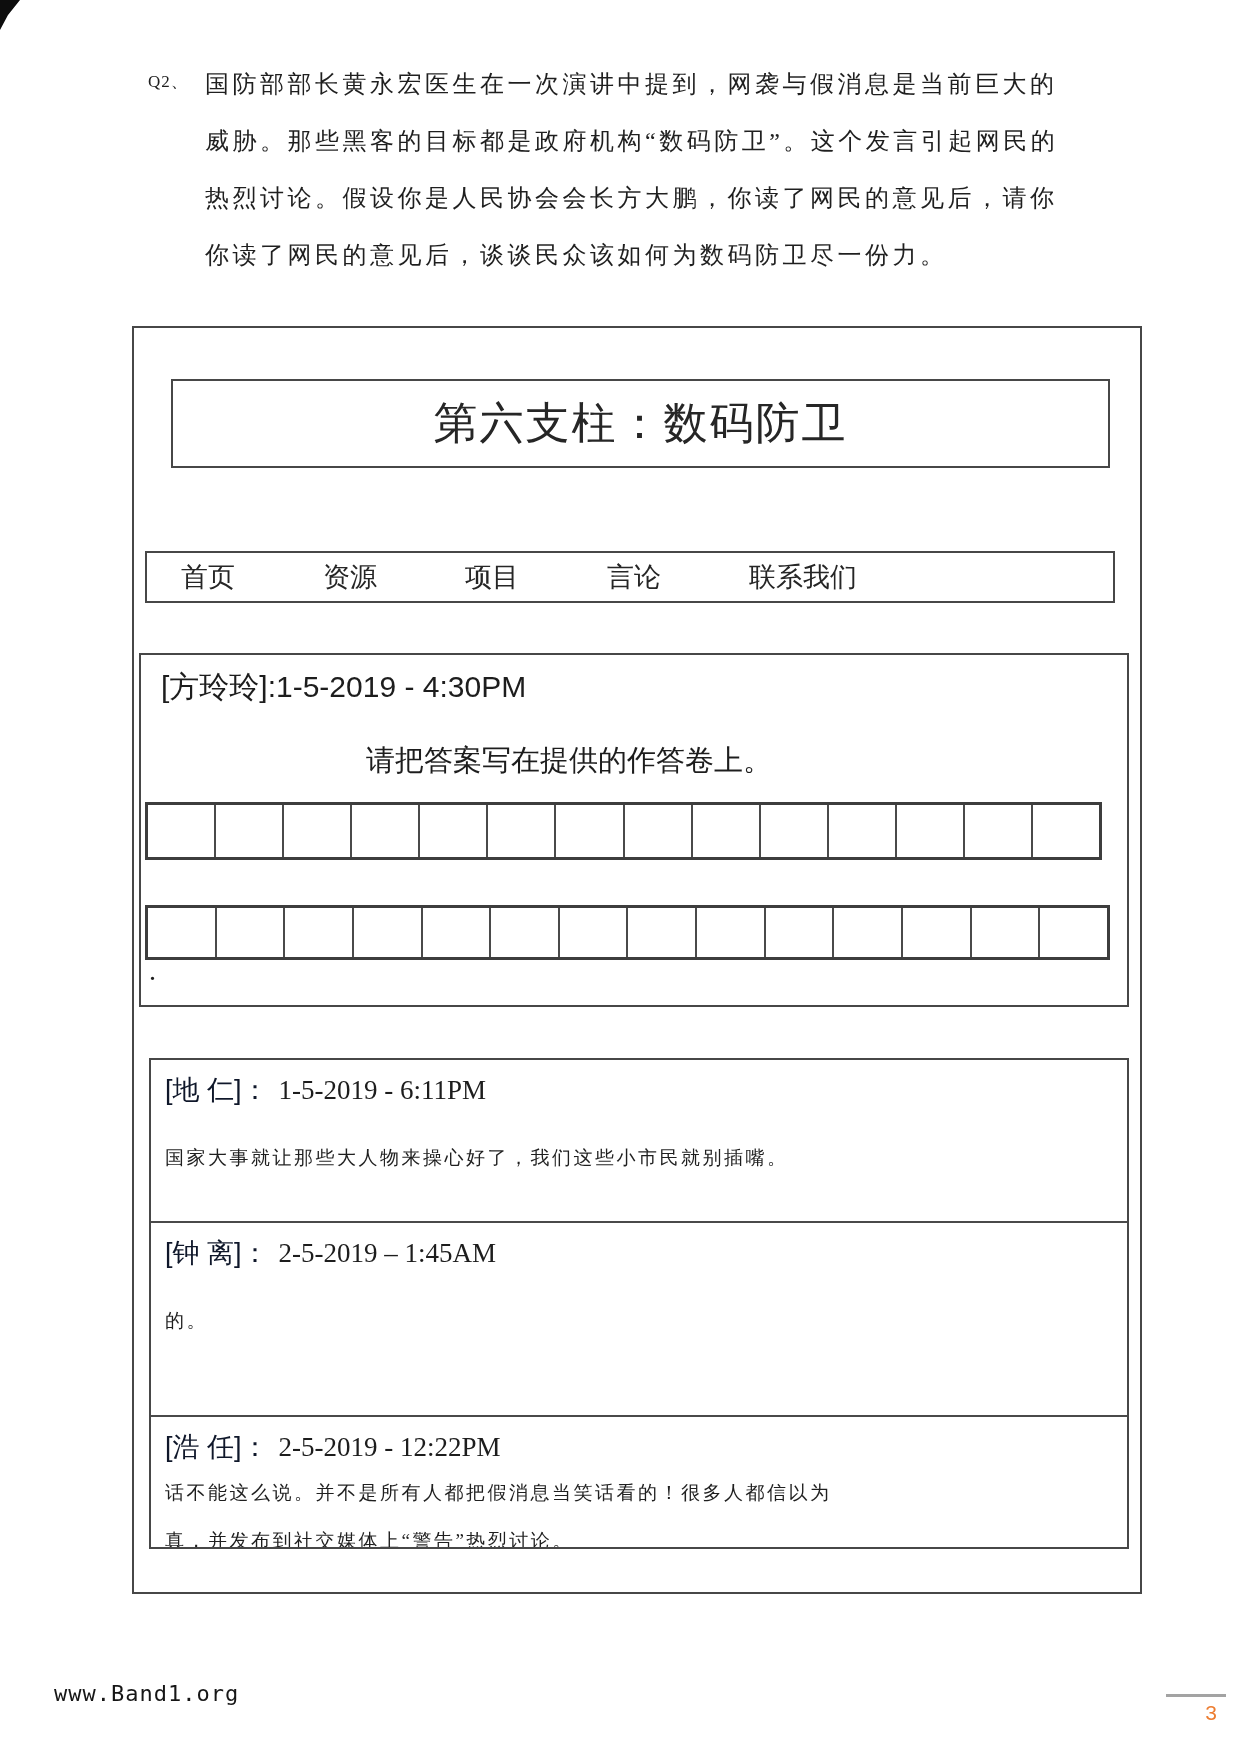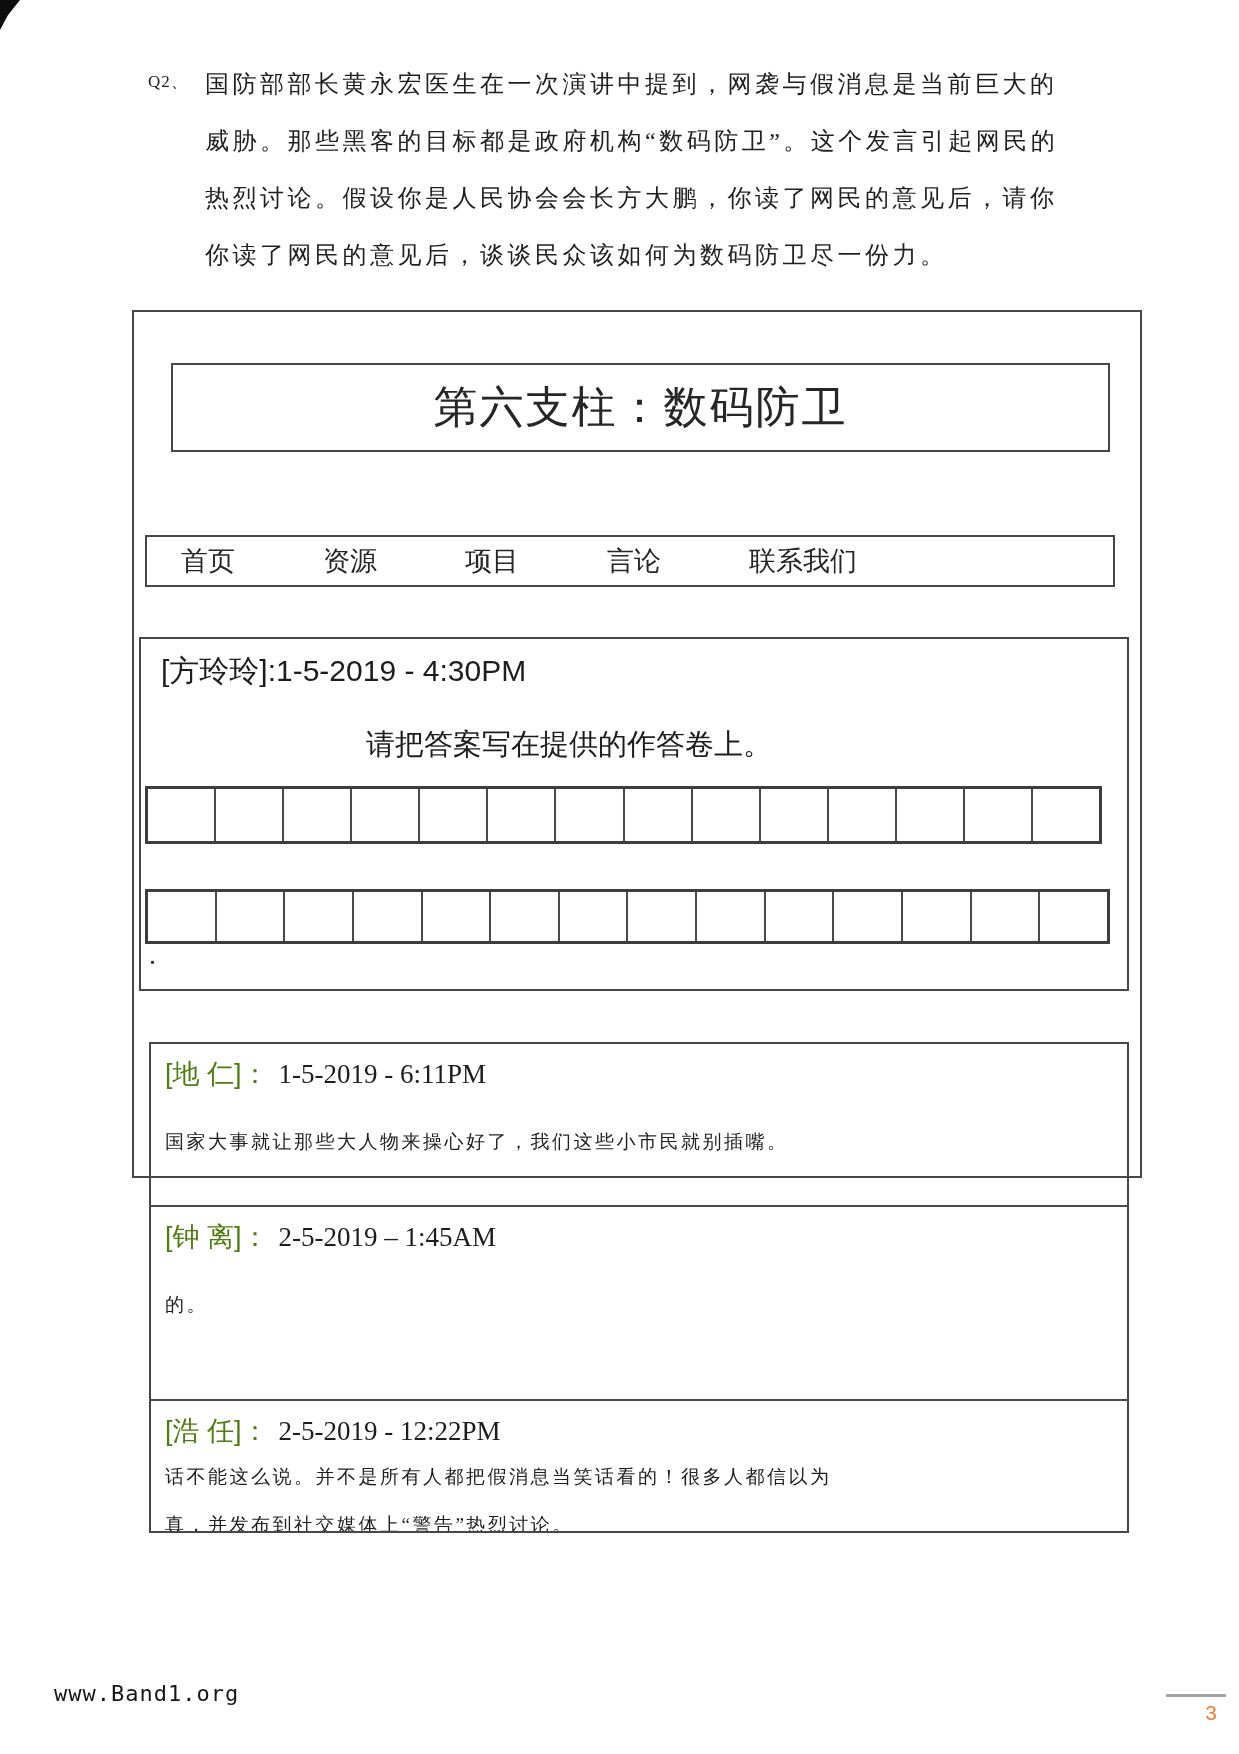--- a/index.html
+++ b/index.html
@@ -15,7 +15,7 @@
   .q-lines{position:absolute;left:205px;top:56px;width:860px;}
   .q-line{height:57px;line-height:57px;font-size:24px;letter-spacing:3.5px;white-space:nowrap;}
   
-  .webpage{position:absolute;left:132px;top:310px;width:1010px;height:868px;
+  .webpage{position:absolute;left:132px;top:326px;width:1010px;height:1268px;
     border:2px solid #474747;box-sizing:border-box;background:#fff;}
   
   .banner{position:absolute;left:37px;top:51px;width:939px;height:89px;

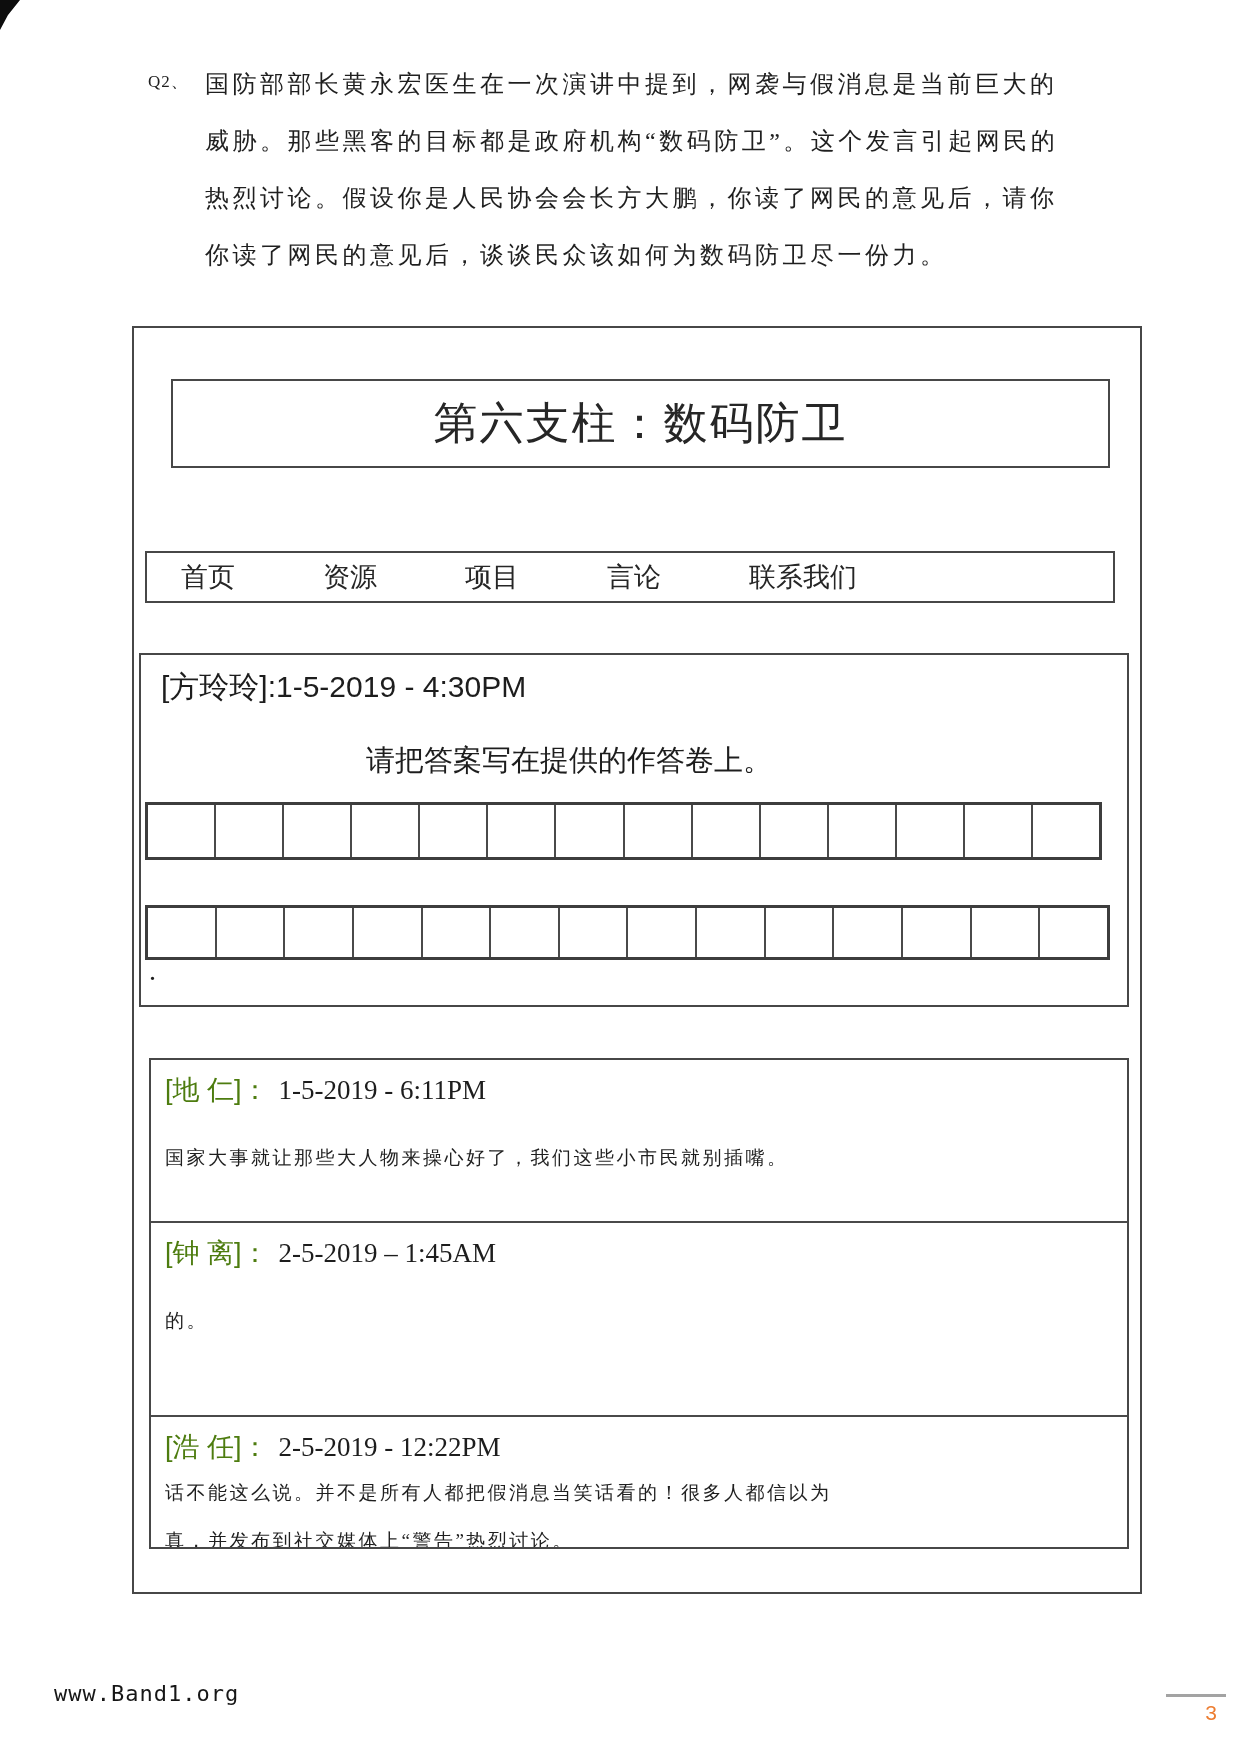--- a/index.html
+++ b/index.html
@@ -46,7 +46,7 @@
   div.comment-section:nth-of-type(2){height:194px;border-top:2px solid #4a4a4a;}
   div.comment-section:nth-of-type(3){height:134px;border-top:2px solid #4a4a4a;}
   .comment-header{white-space:nowrap;}
-  .comment-author{font-family:"Liberation Sans", sans-serif;font-size:27px;color:#4d7c0f;}
+  .comment-author{font-family:"Liberation Sans", sans-serif;font-size:27px;color:#0f172a;}
   .comment-time{font-family:"Liberation Serif", serif;font-size:27px;color:#1d1d1d;margin-left:10px;}
   .comment-body{margin-top:26px;}
   div.comment-section:nth-of-type(3) .comment-body{margin-top:4px;}

